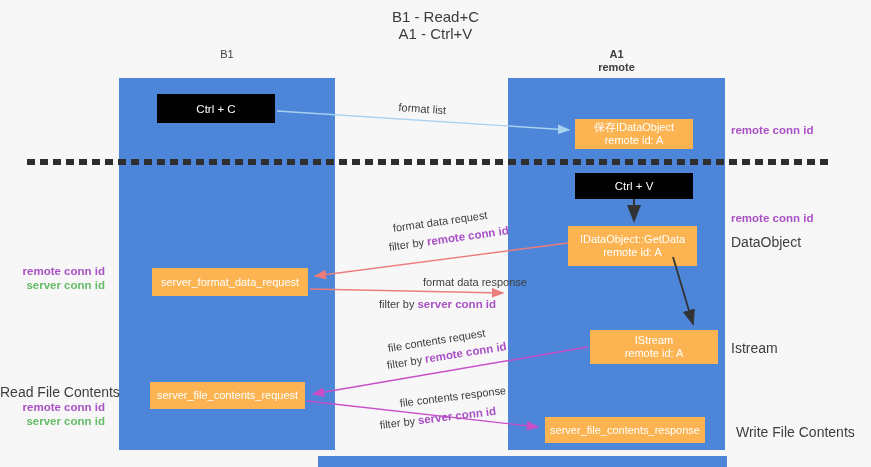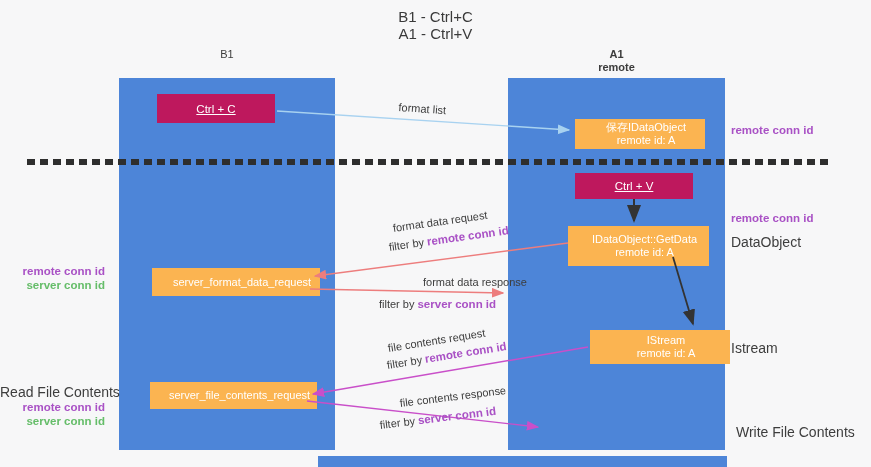--- a/index.html
+++ b/index.html
@@ -32,7 +32,7 @@
 <div class="canvas">
 
   <div class="title">
-    <div>B1 - Ctrl+C</div>
+    <div>B1 - Read+C</div>
     <div>A1 - Ctrl+V</div>
   </div>
 

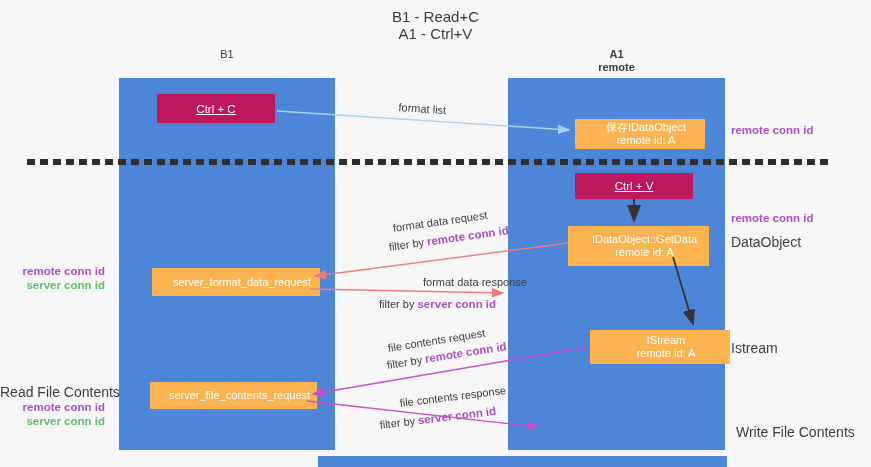--- a/index.html
+++ b/index.html
@@ -15,7 +15,7 @@
     background:repeating-linear-gradient(90deg,#2e2e2e 0 8px,transparent 8px 13px);}
   .node{position:absolute;display:flex;flex-direction:column;align-items:center;justify-content:center;
     color:#fff;text-align:center;white-space:nowrap;}
-  .green{background:#be185d;font-size:11.5px;text-decoration:underline;}
+  .green{background:#000000;font-size:11.5px;}
   .orange{background:#fbb451;font-size:11px;line-height:13px;padding-left:12px;}
   .single{font-size:11px;}
   .edge-label{position:absolute;font-size:11px;color:#3d3d3d;white-space:nowrap;transform-origin:left top;}

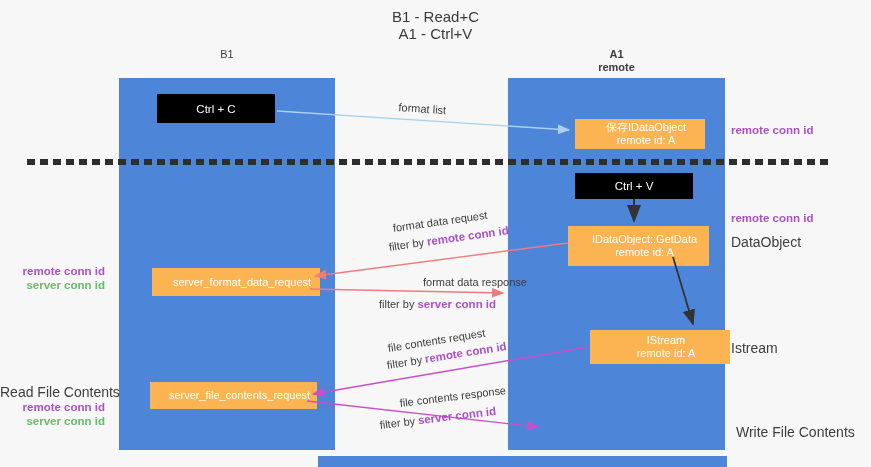--- a/index.html
+++ b/index.html
@@ -16,7 +16,7 @@
   .node{position:absolute;display:flex;flex-direction:column;align-items:center;justify-content:center;
     color:#fff;text-align:center;white-space:nowrap;}
   .green{background:#000000;font-size:11.5px;}
-  .orange{background:#fbb451;font-size:11px;line-height:13px;padding-left:12px;}
+  .orange{background:#fbb451;font-size:11px;line-height:13px;}
   .single{font-size:11px;}
   .edge-label{position:absolute;font-size:11px;color:#3d3d3d;white-space:nowrap;transform-origin:left top;}
   .ann{position:absolute;font-size:14px;color:#3d3d3d;white-space:nowrap;}

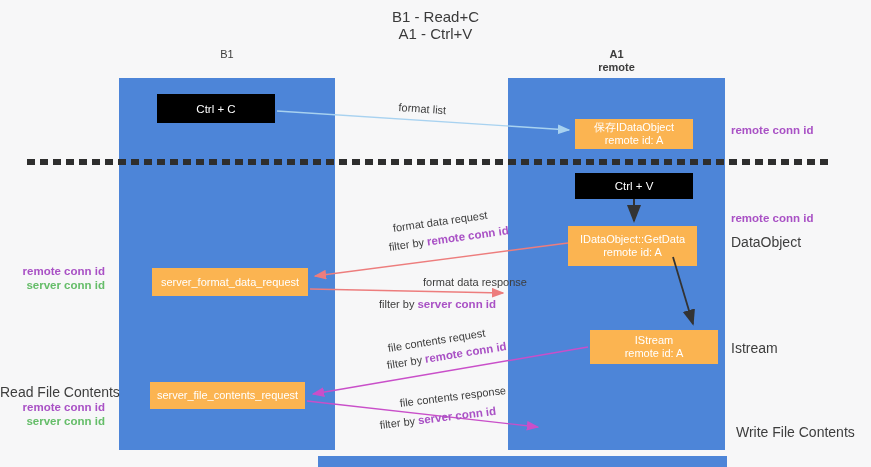--- a/index.html
+++ b/index.html
@@ -82,6 +82,9 @@
     <span>server_file_contents_request</span>
   </div>
 
+  <div class="node orange single" style="left:545px;top:417px;width:160px;height:26px;">
+    <span>server_file_contents_response</span>
+  </div>
 
   <svg class="overlay" width="871" height="467">
     <defs>

